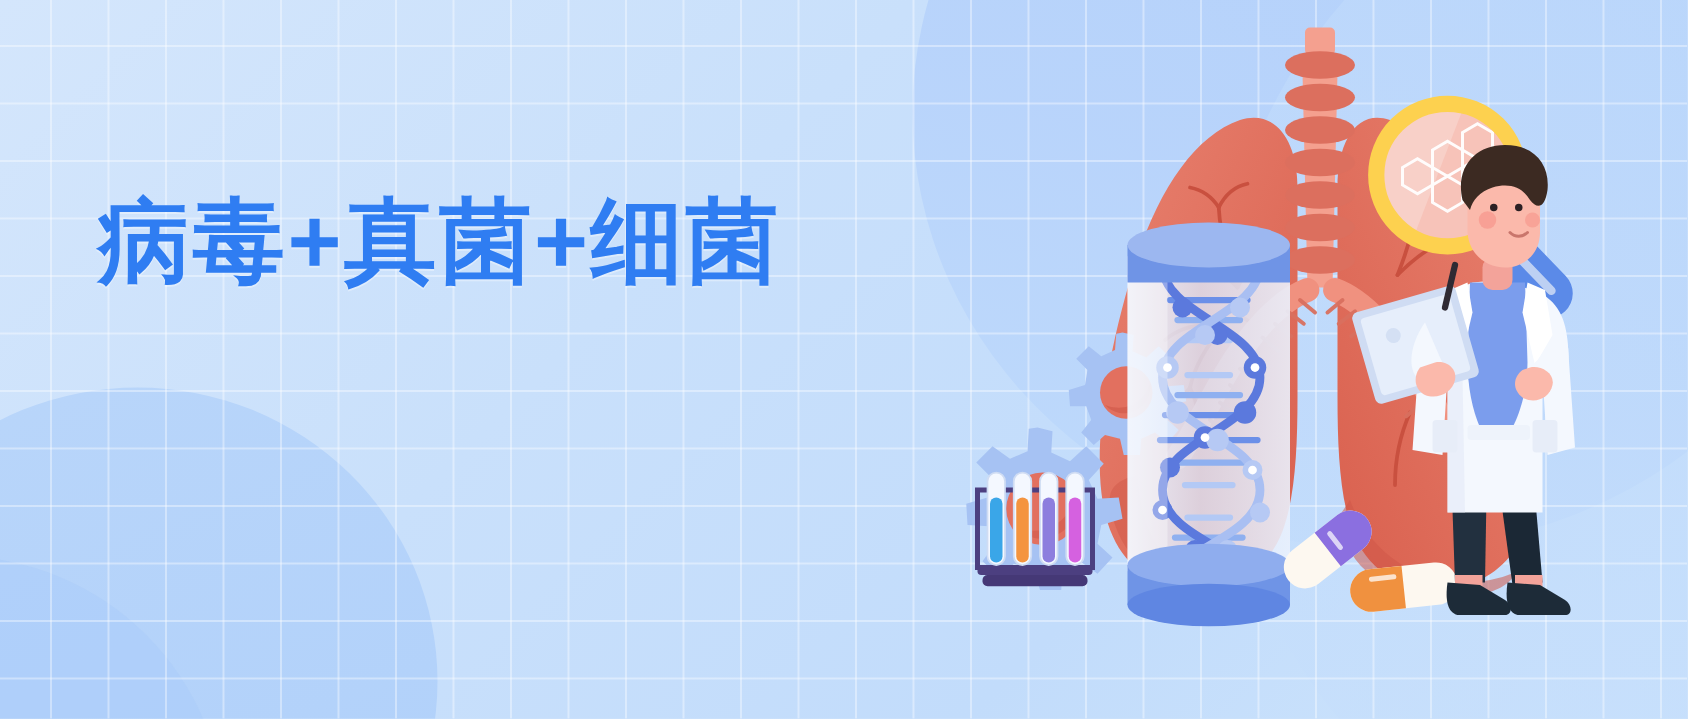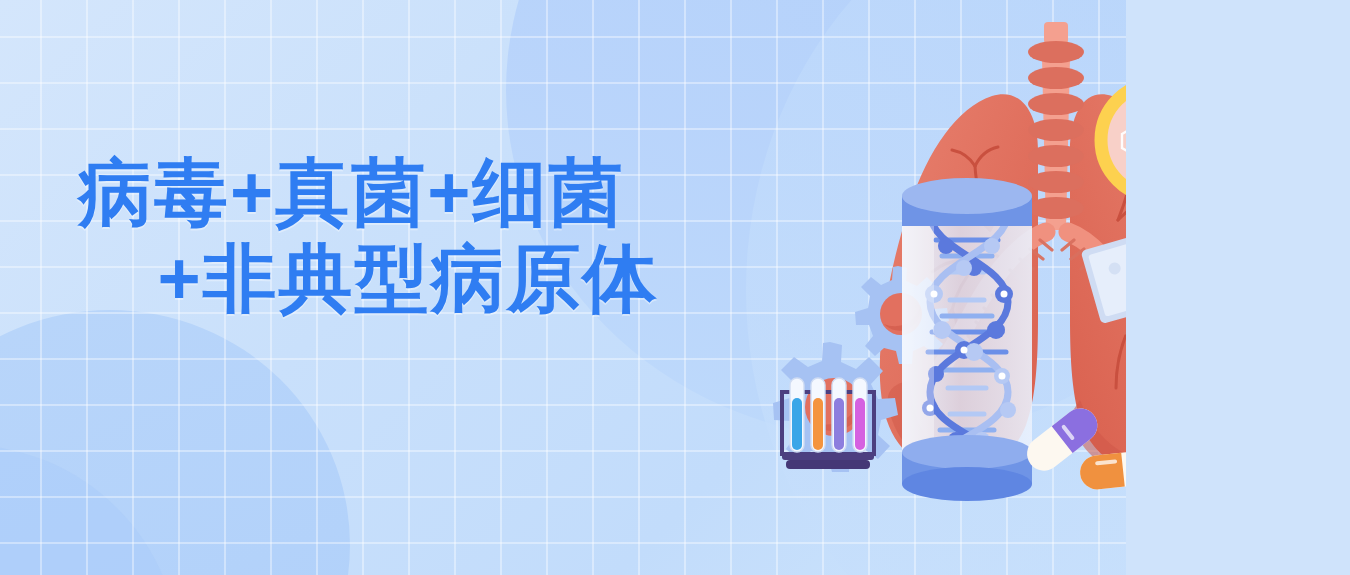--- a/index.html
+++ b/index.html
@@ -9,7 +9,7 @@
     background:#cfe3fb;
   }
   #banner{
-    position:relative;width:1126px;height:575px;overflow:hidden;
+    position:relative;width:1350px;height:575px;overflow:hidden;
     background:linear-gradient(135deg,#d4e6fc 0%,#c9e0fb 38%,#c2dcfb 70%,#cde4fc 100%);
   }
   

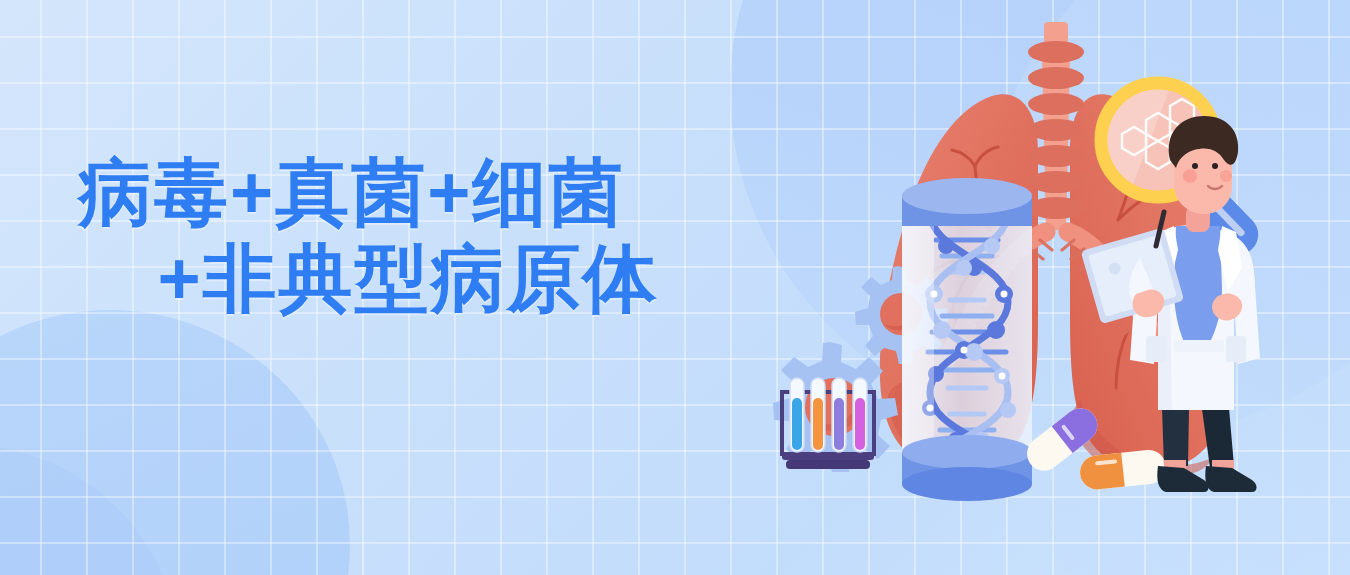--- a/index.html
+++ b/index.html
@@ -81,7 +81,6 @@
   <div class="text-col">
     <div class="headline">
       <span class="l1">病毒+真菌+细菌</span>
-      <span class="l2">+非典型病原体</span>
     </div>
   </div>
 

